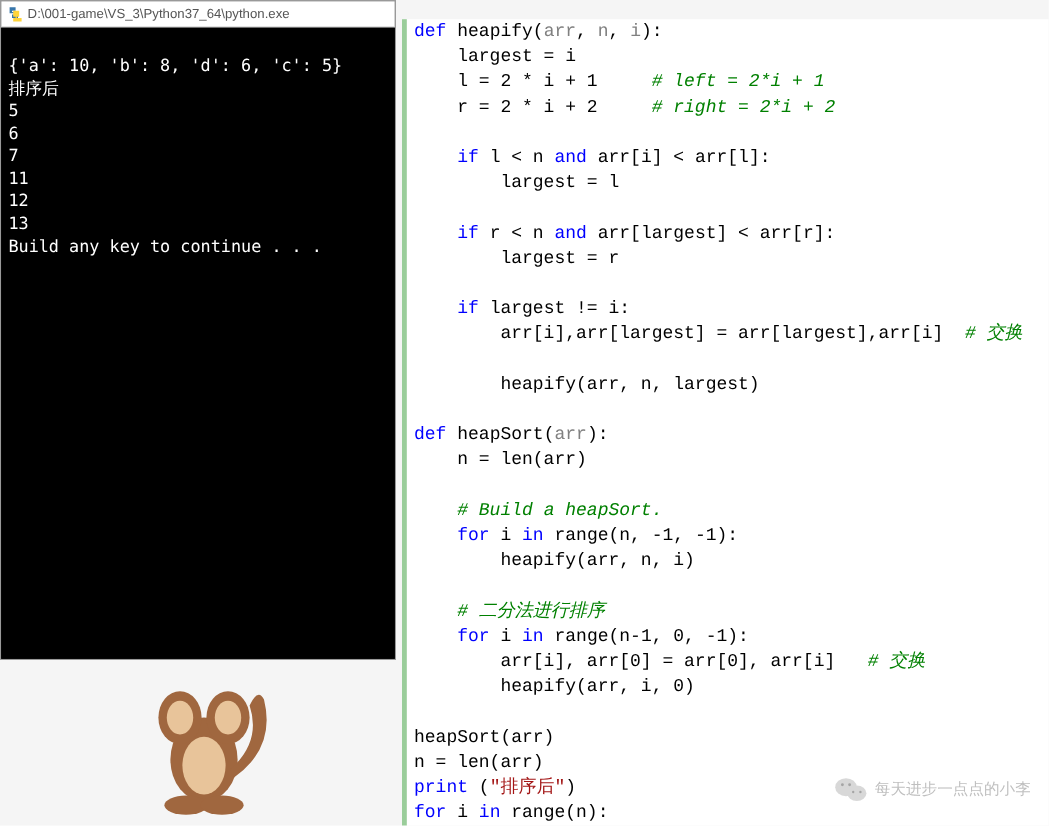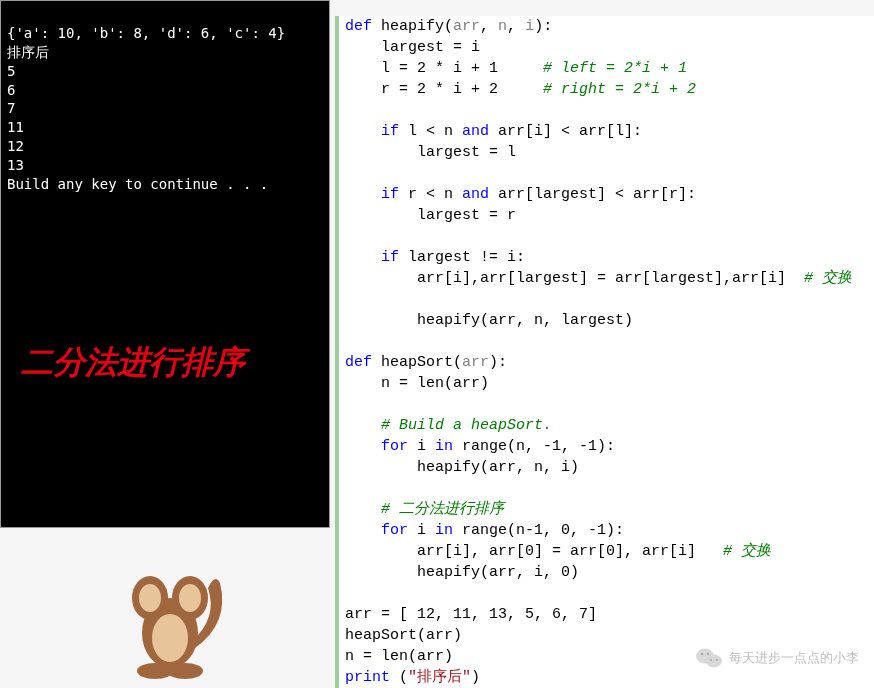--- a/index.html
+++ b/index.html
@@ -112,6 +112,15 @@
 
 <div class="left-panel">
   <div class="console-window">
+    <div class="title-bar">
+      <span class="title-icon">
+        <svg width="14" height="14" viewBox="0 0 14 14">
+          <path d="M3 1h5v3H5v1h5v5H5V7h3V6H3z" fill="#3776ab"></path>
+          <path d="M6 4h5v5H8v1h5v3H6v-3h3v-1H6z" fill="#ffd43b"></path>
+        </svg>
+      </span>
+      <span>D:\001-game\VS_3\Python37_64\python.exe</span>
+    </div>
     <div class="console-body">
 <span>{'a': 10, 'b': 8, 'd': 6, 'c': 4}</span>
 <span>排序后</span>

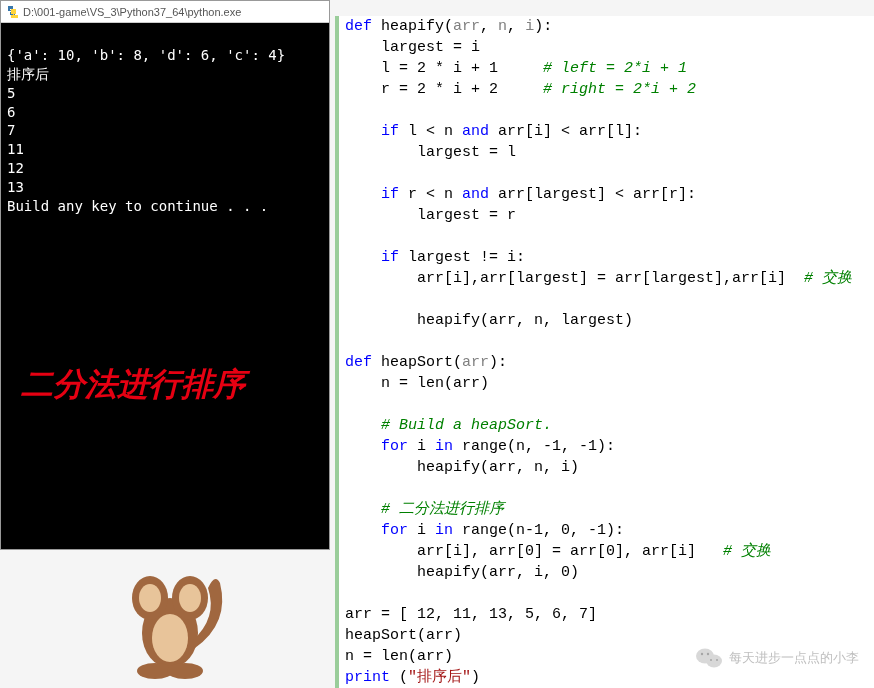--- a/index.html
+++ b/index.html
@@ -122,7 +122,7 @@
       <span>D:\001-game\VS_3\Python37_64\python.exe</span>
     </div>
     <div class="console-body">
-<span>{'a': 10, 'b': 8, 'd': 6, 'c': 4}</span>
+<span>{'a': 10, 'b': 8, 'd': 6, 'c': 5}</span>
 <span>排序后</span>
 <span>5</span>
 <span>6</span>

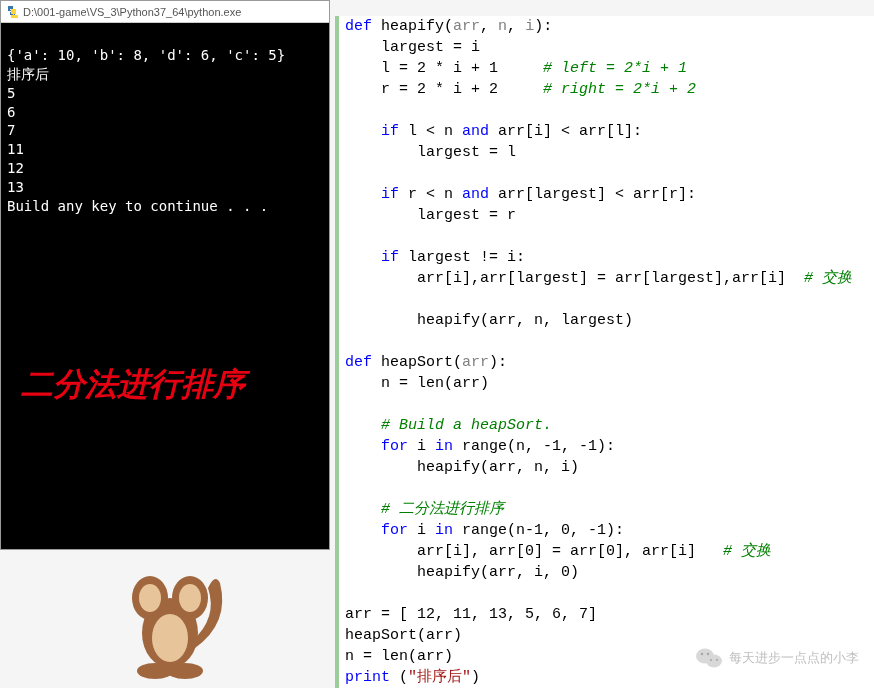--- a/index.html
+++ b/index.html
@@ -131,7 +131,6 @@
 <span>12</span>
 <span>13</span>
 <span>Build any key to continue . . .</span>
-      <div class="overlay-text">二分法进行排序</div>
     </div>
   </div>
   <svg class="jerry" viewBox="0 0 140 130">

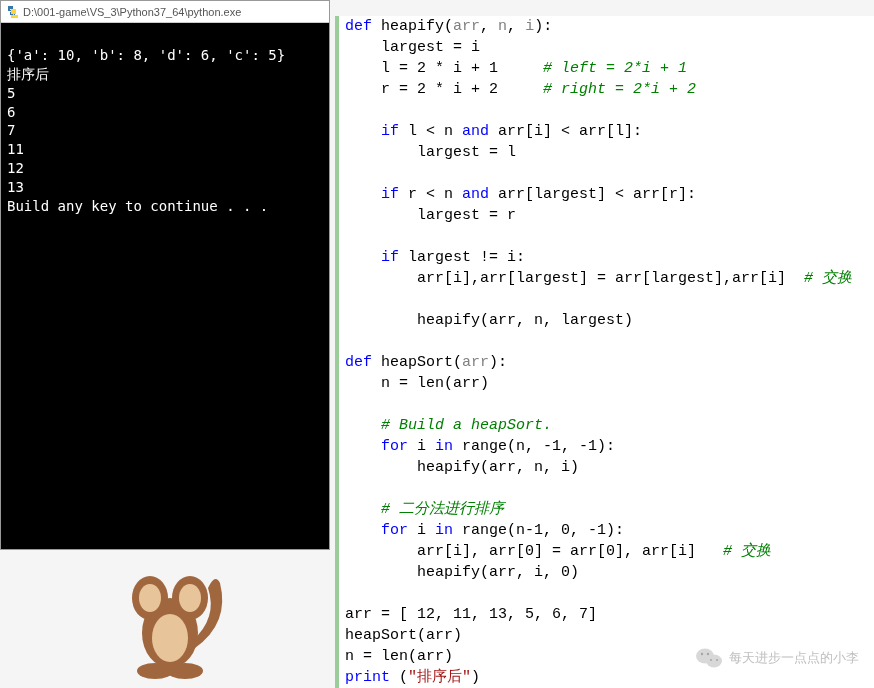--- a/index.html
+++ b/index.html
@@ -174,7 +174,6 @@
         arr[i], arr[0] = arr[0], arr[i]   <span class="cm"># 交换</span>
         heapify(arr, i, 0)
 
-<span>arr = [ 12, 11, 13, 5, 6, 7]</span>
 heapSort(arr)
 n = len(arr)
 <span class="kw">print</span> (<span class="str">"排序后"</span>)

